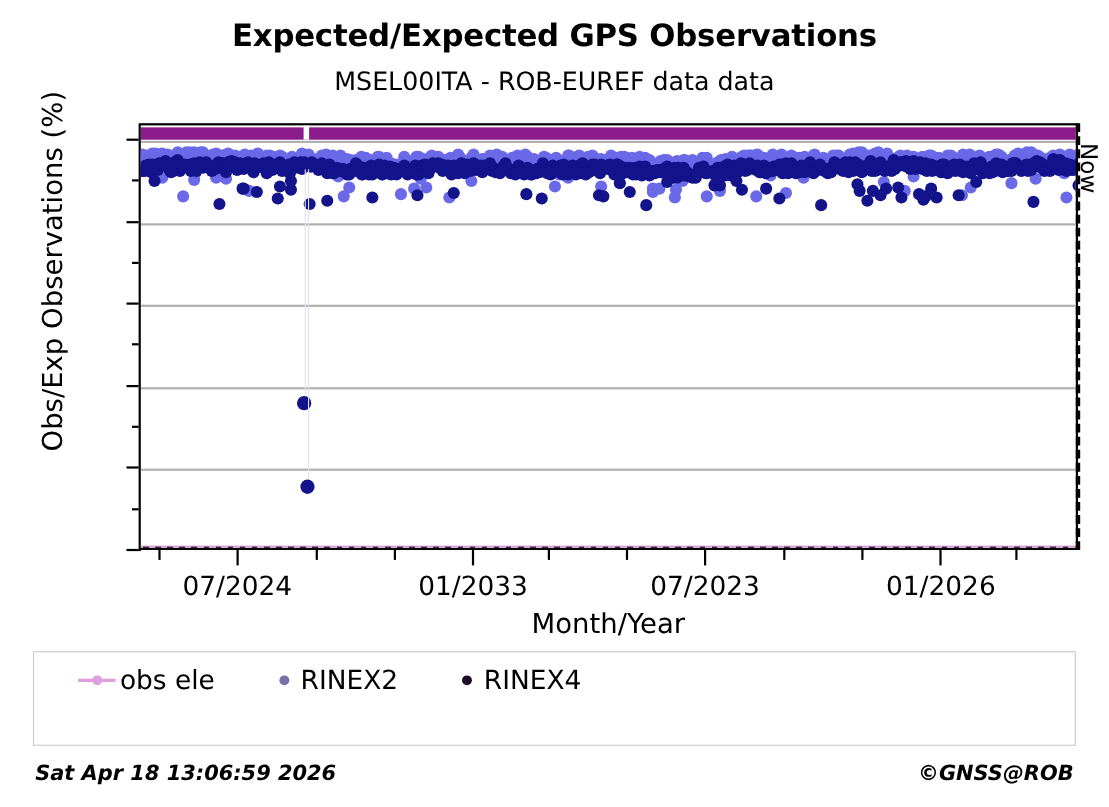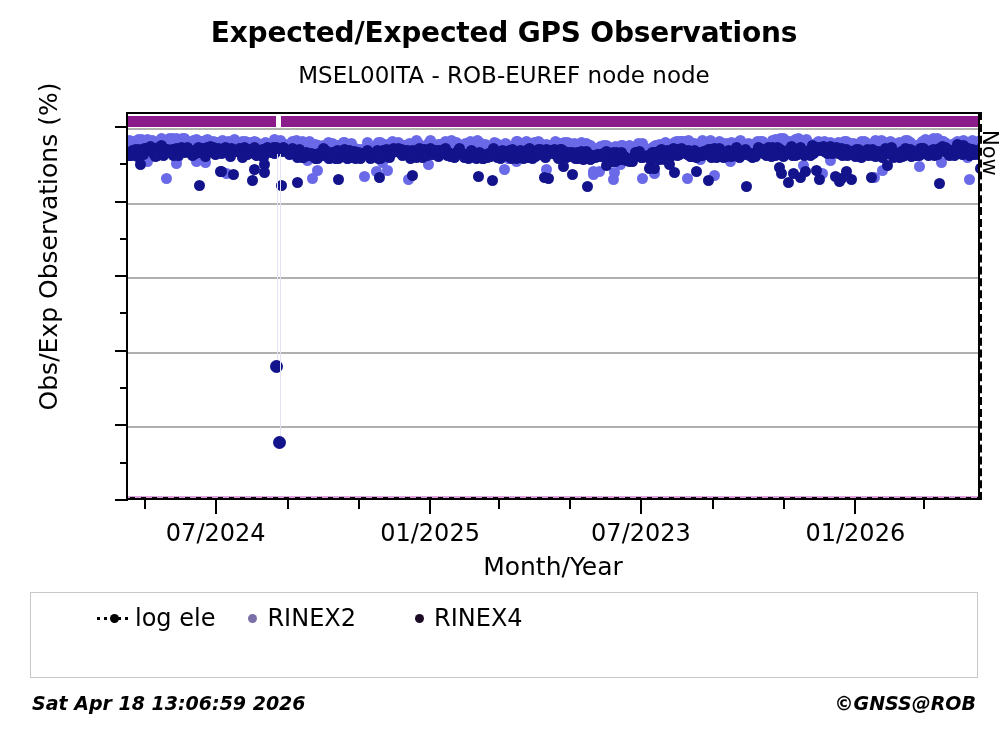--- a/index.html
+++ b/index.html
@@ -177,7 +177,7 @@
 <body>
 
 <div id="title">Expected/Expected GPS Observations</div>
-<div id="subtitle">MSEL00ITA - ROB-EUREF node node</div>
+<div id="subtitle">MSEL00ITA - ROB-EUREF data data</div>
 
 <div id="ylabel">Obs/Exp Observations (%)</div>
 <div id="y-axis-ticks">

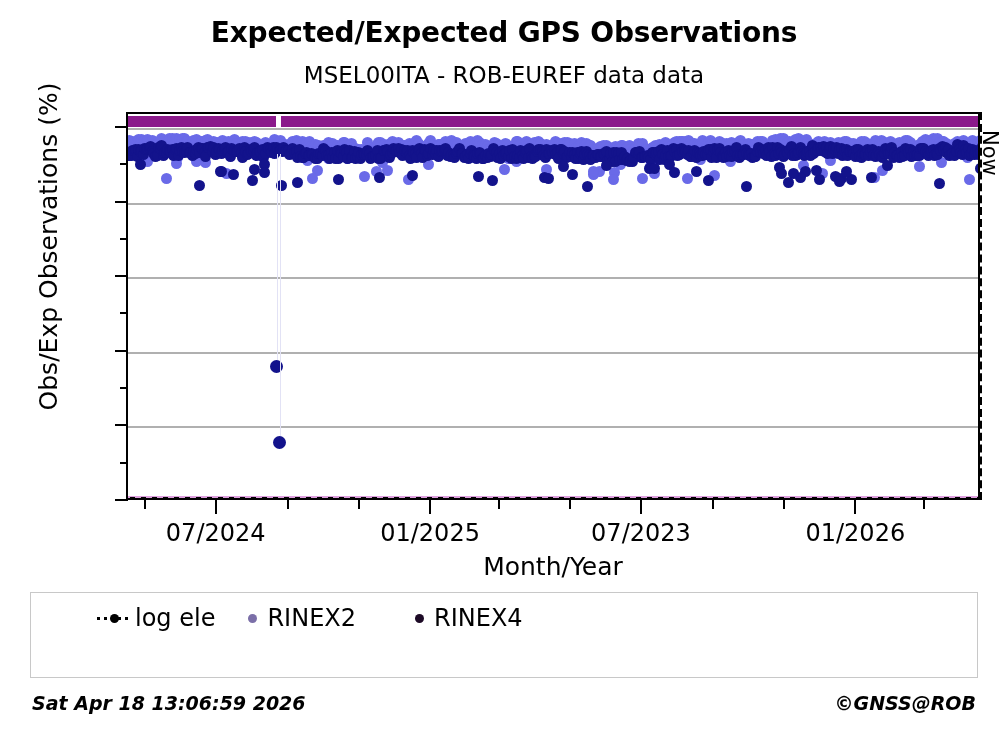--- a/index.html
+++ b/index.html
@@ -1443,7 +1443,7 @@
     <div class="xtick-major" style="left: 854.337px;"></div>
     <div class="xtick-minor" style="left: 923.076px;"></div>
     <div class="xtick-label" style="left: 215.711px;">07/2024</div>
-    <div class="xtick-label" style="left: 430.085px;">01/2025</div>
+    <div class="xtick-label" style="left: 430.085px;">01/2033</div>
     <div class="xtick-label" style="left: 640.963px;">07/2023</div>
     <div class="xtick-label" style="left: 855.337px;">01/2026</div>
   </div>

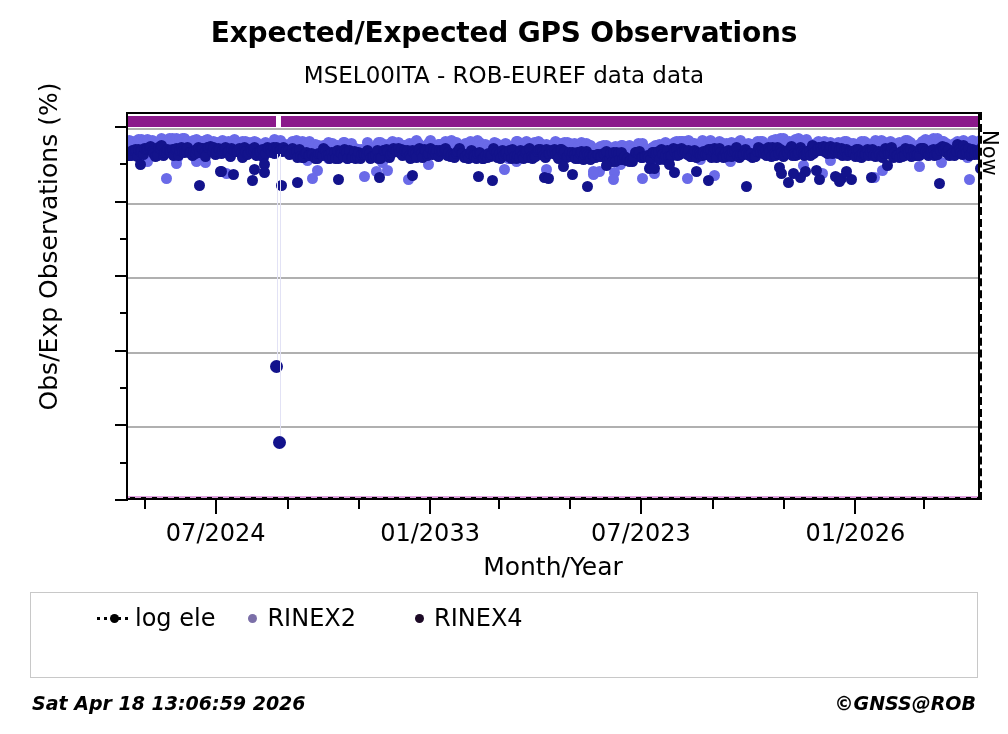--- a/index.html
+++ b/index.html
@@ -1455,6 +1455,13 @@
 <div id="legend">
   <div id="legend-row-1">
       <span style="width: 26px;"></span>
+      <div class="legend-entry">
+        <span class="lg-marker">
+          <span class="lg-line" style="background: rgb(221, 160, 221);"></span>
+          <span class="lg-dot" style="background: rgb(221, 160, 221);"></span>
+        </span>
+        <span class="lg-label">obs ele</span>
+      </div>
       <span style="width: 26px;"></span>
       <div class="legend-entry">
         <span class="lg-marker">

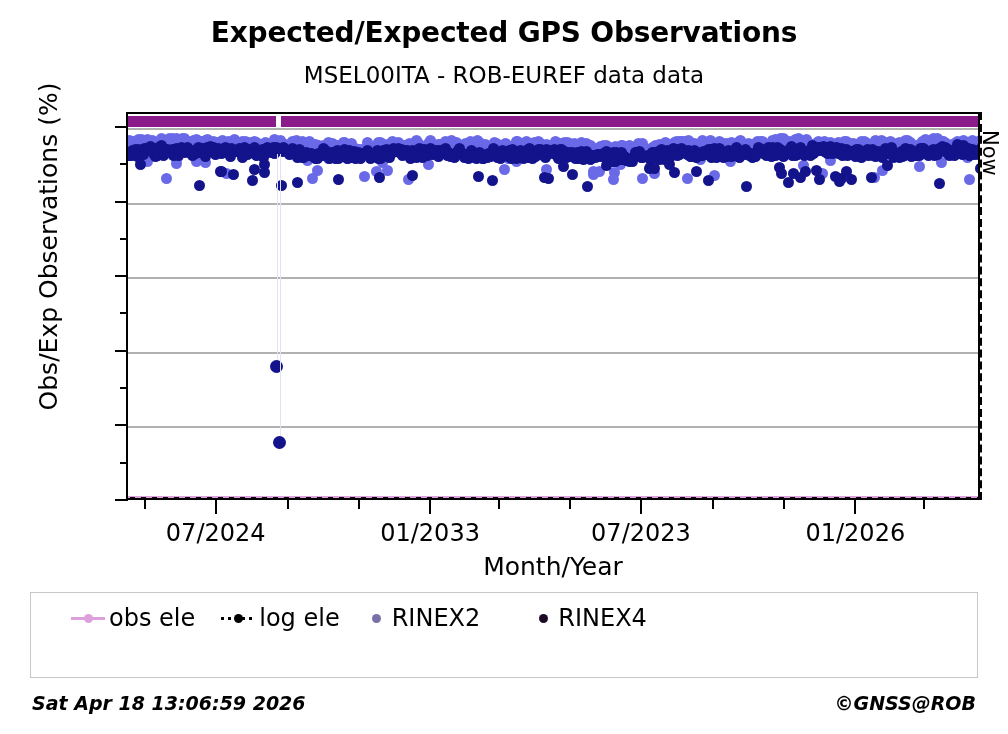--- a/index.html
+++ b/index.html
@@ -1463,13 +1463,6 @@
         <span class="lg-label">obs ele</span>
       </div>
       <span style="width: 26px;"></span>
-      <div class="legend-entry">
-        <span class="lg-marker">
-          <span class="lg-line dotted"></span>
-          <span class="lg-dot" style="background: rgb(0, 0, 0);"></span>
-        </span>
-        <span class="lg-label">log ele</span>
-      </div>
       <span style="width: 26px;"></span>
       <div class="legend-entry">
         <span class="lg-marker dot-only">

